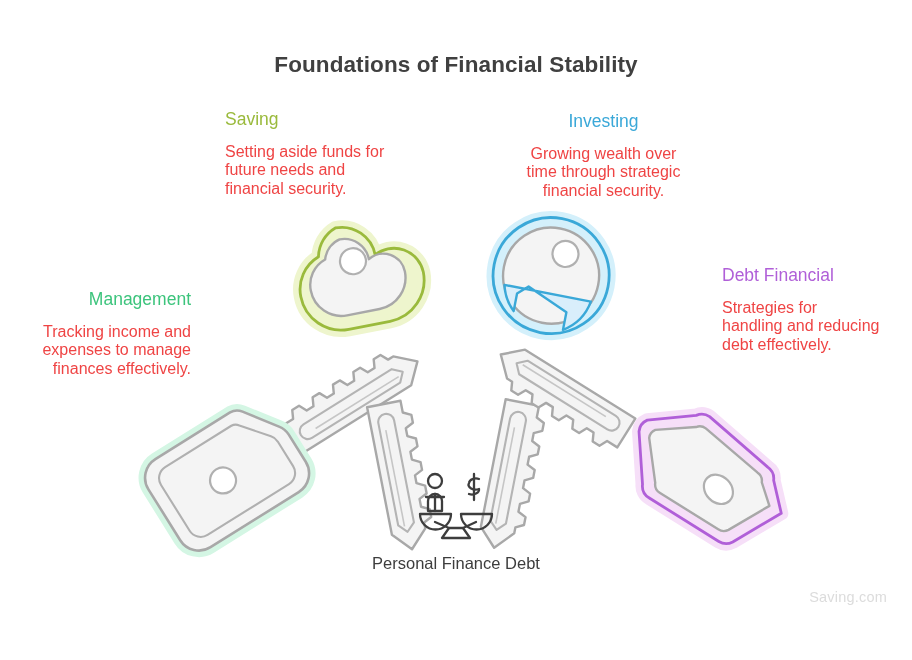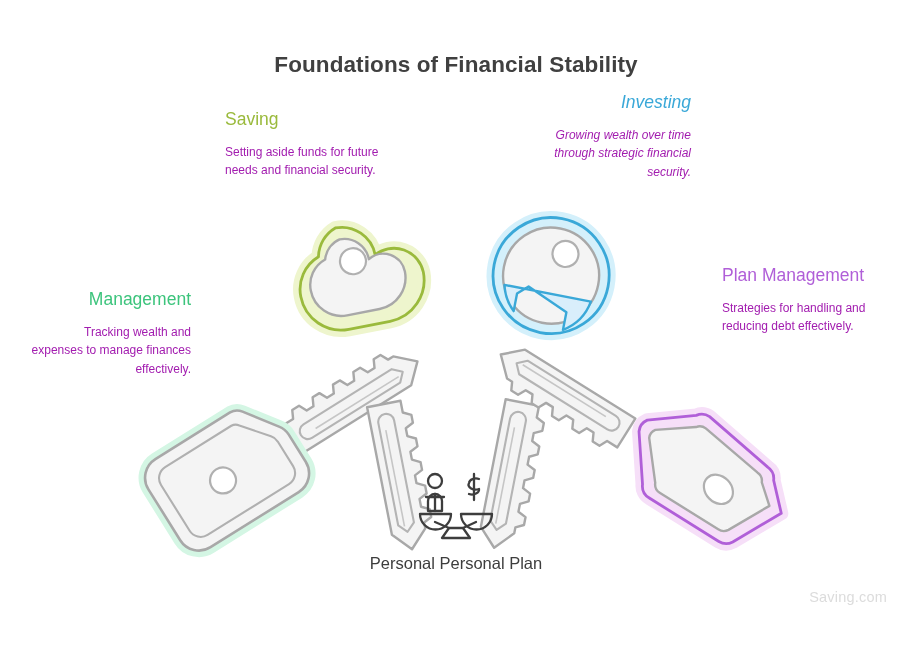--- a/index.html
+++ b/index.html
@@ -56,10 +56,9 @@
   }
   #block-investing {
     left: 516px;
-    top: 91px;
+    top: 110px;
     width: 175px;
-    text-align: right;
-    font-style: italic;
+    text-align: center;
   }
   #block-budgeting {
     left: 30px;

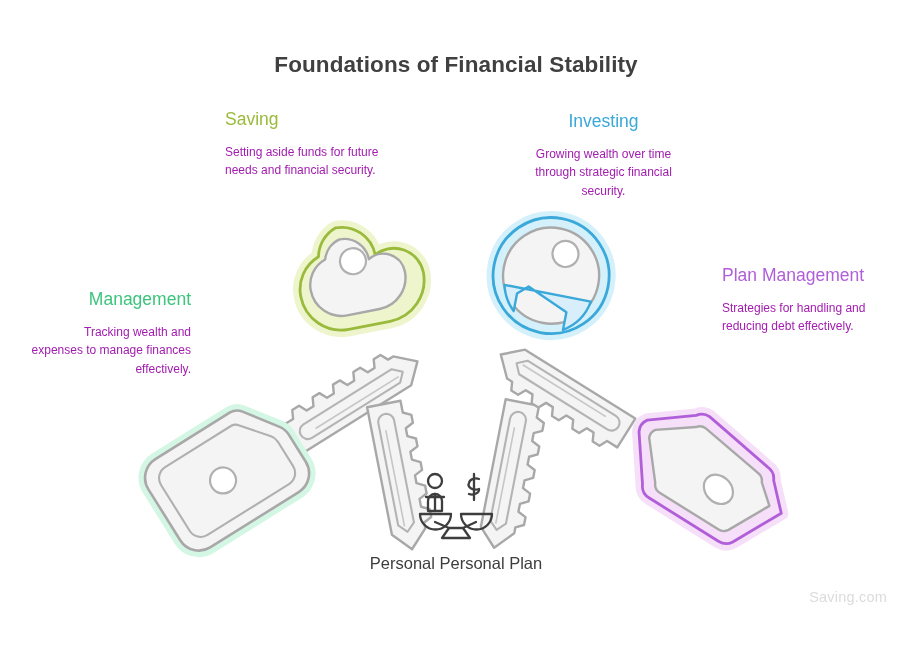--- a/index.html
+++ b/index.html
@@ -43,9 +43,9 @@
     margin-bottom: 13px;
   }
   .block .desc {
-    font-size: 12px;
+    font-size: 16px;
     line-height: 18.3px;
-    color: #a21caf;
+    color: #ef4444;
   }
 
   #block-saving {

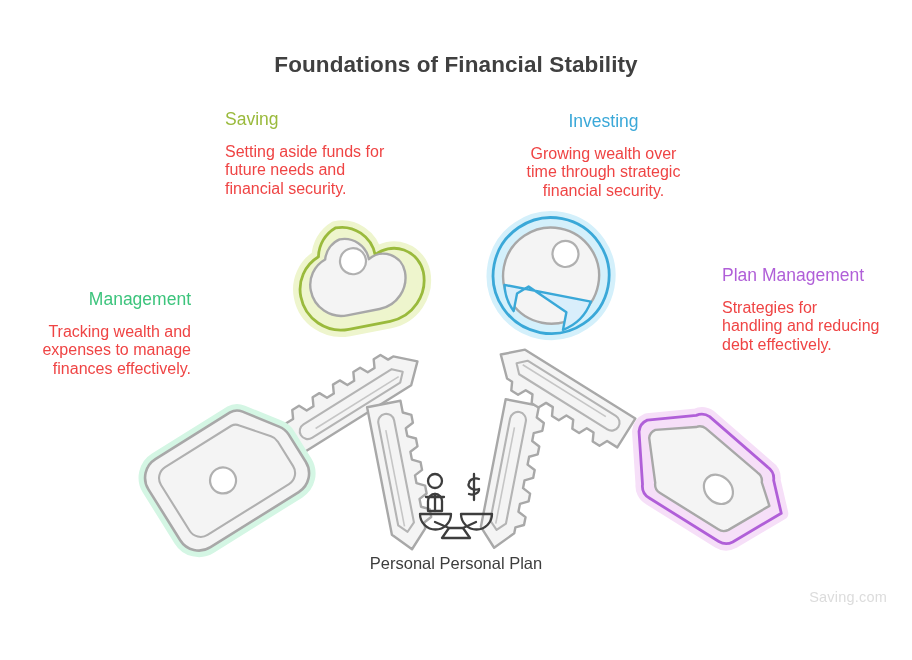--- a/index.html
+++ b/index.html
@@ -222,7 +222,7 @@
   </div>
 
   <div class="block" id="block-debt">
-    <div class="label" style="color:#b05fd8">Plan Management</div>
+    <div class="label" style="color:#b05fd8">Debt Financial</div>
     <div class="desc">Strategies for handling and reducing debt effectively.</div>
   </div>
 

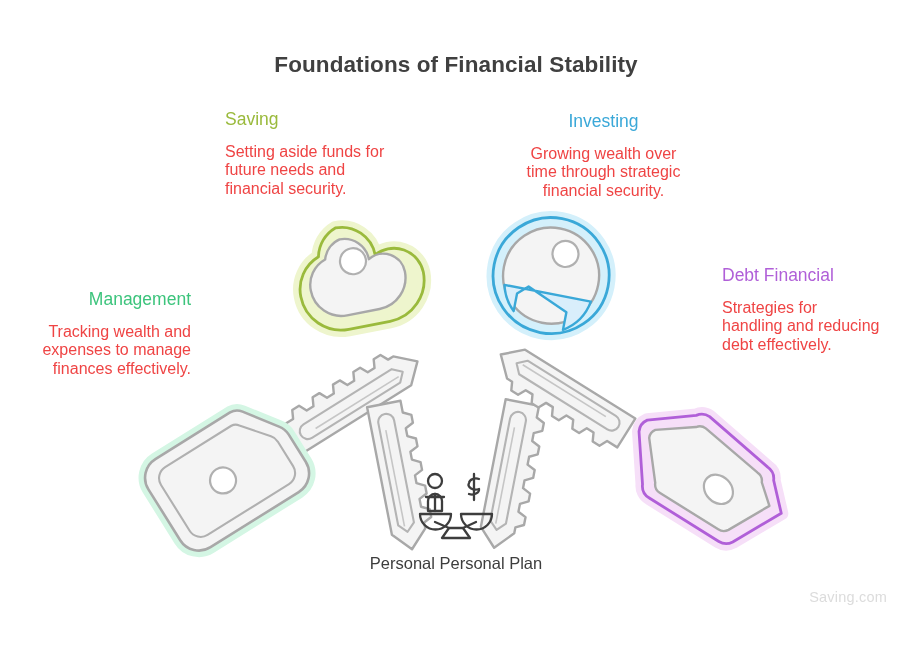--- a/index.html
+++ b/index.html
@@ -218,7 +218,7 @@
 
   <div class="block" id="block-budgeting">
     <div class="label" style="color:#3cc47c">Management</div>
-    <div class="desc">Tracking wealth and expenses to manage finances effectively.</div>
+    <div class="desc">Tracking income and expenses to manage finances effectively.</div>
   </div>
 
   <div class="block" id="block-debt">

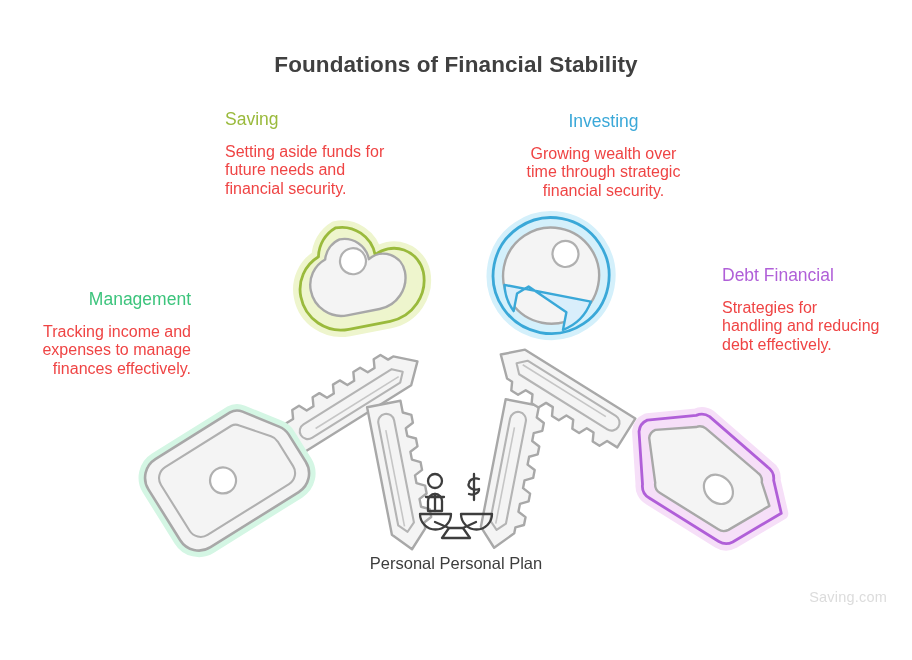--- a/index.html
+++ b/index.html
@@ -246,7 +246,7 @@
 
       <path d="M 35 58 L 49 58 L 56 68 L 28 68 Z"></path>
     </svg>
-    <div id="center-label">Personal Personal Plan</div>
+    <div id="center-label">Personal Finance Debt</div>
   </div>
 
   <div id="watermark">Saving.com</div>

